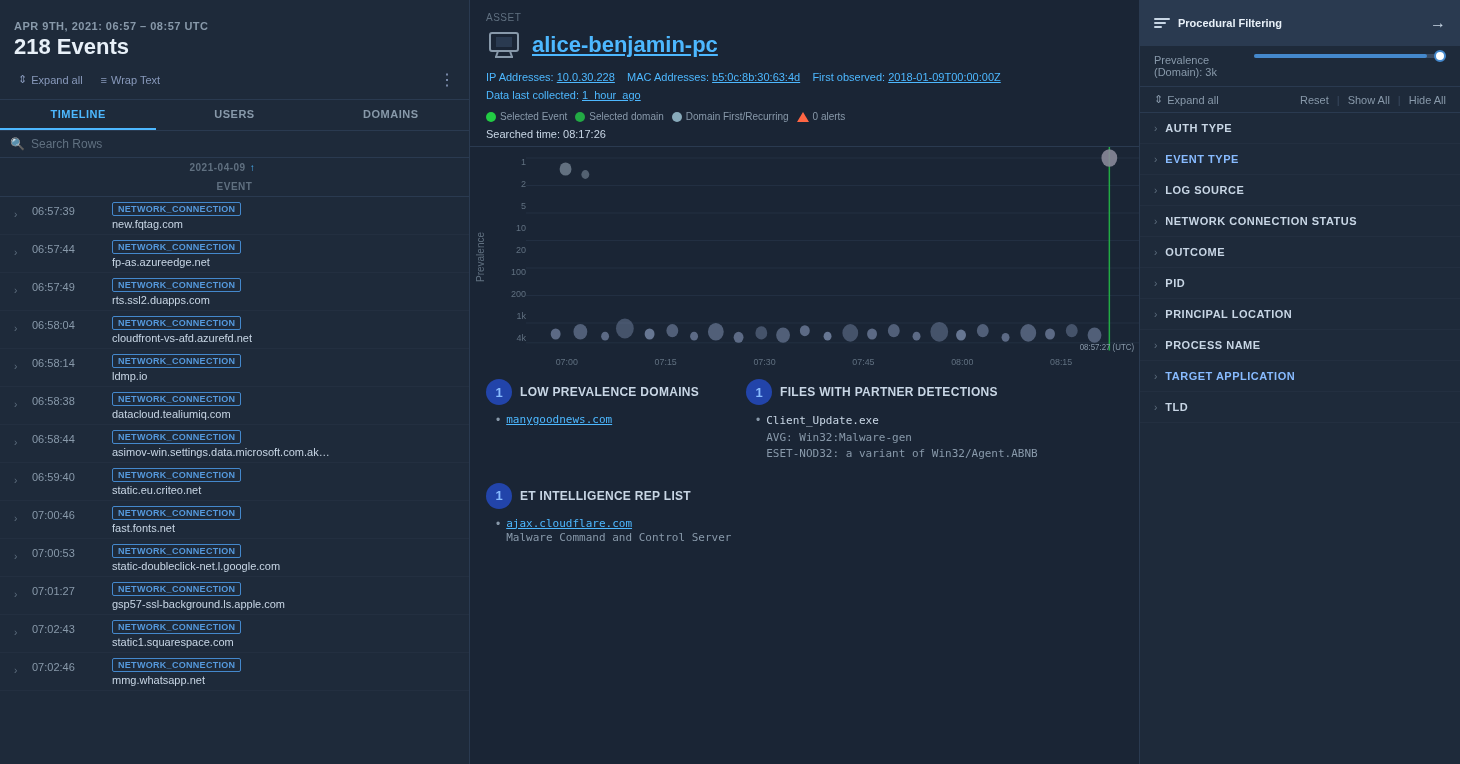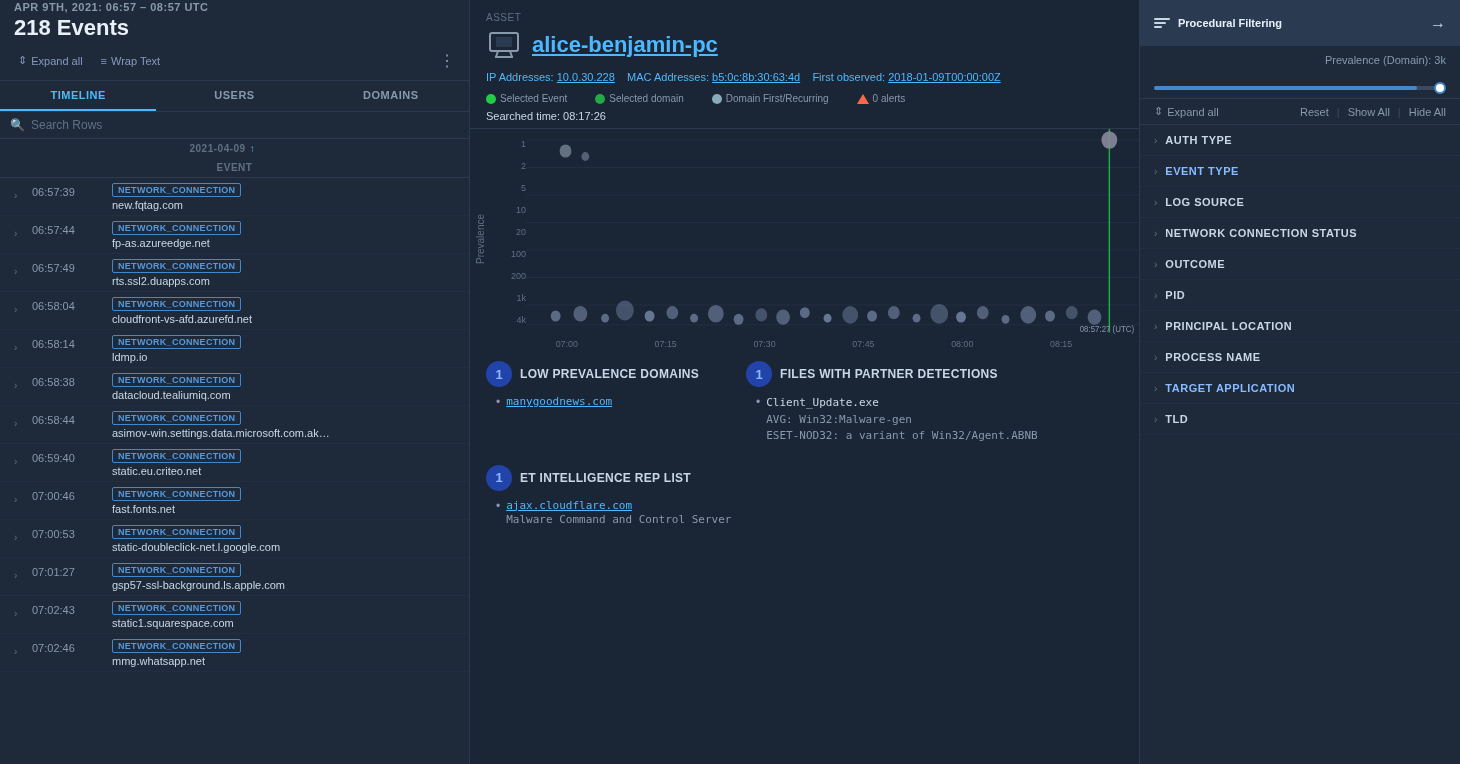--- a/index.html
+++ b/index.html
@@ -24,7 +24,7 @@
       overflow: hidden;
     }
     .left-header {
-      padding: 1px 14px 6px;
+      padding: 20px 14px 6px;
       border-bottom: 1px solid #2a3a50;
     }
     .date-range {

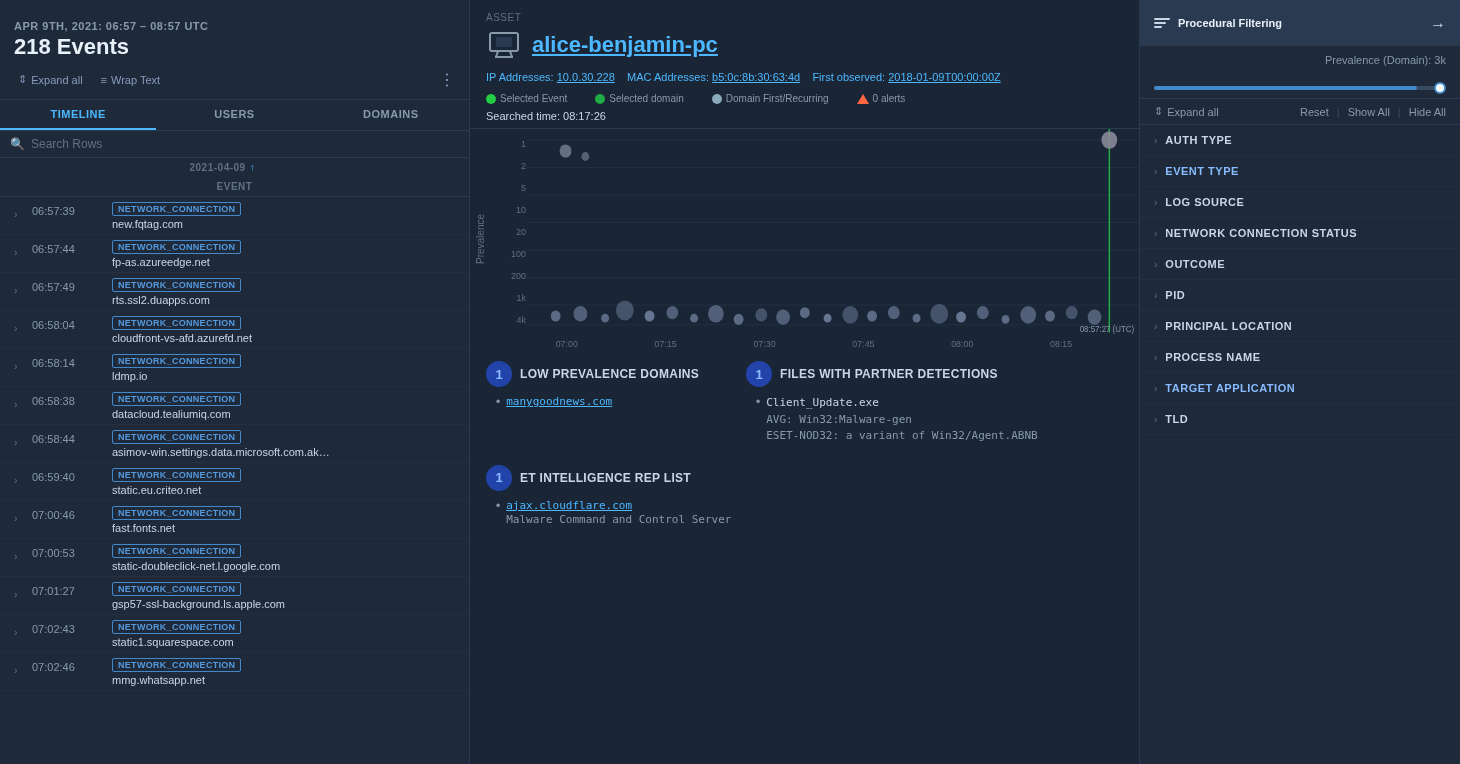--- a/index.html
+++ b/index.html
@@ -386,10 +386,9 @@
     .prevalence-row {
       padding: 8px 14px;
       display: flex;
-      flex-direction: column;
+      flex-direction: row;
       gap: 20px;
       border-bottom: 1px solid #2a3a50;
-      align-items: flex-end;
     }
     .prevalence-label {
       font-size: 11px;

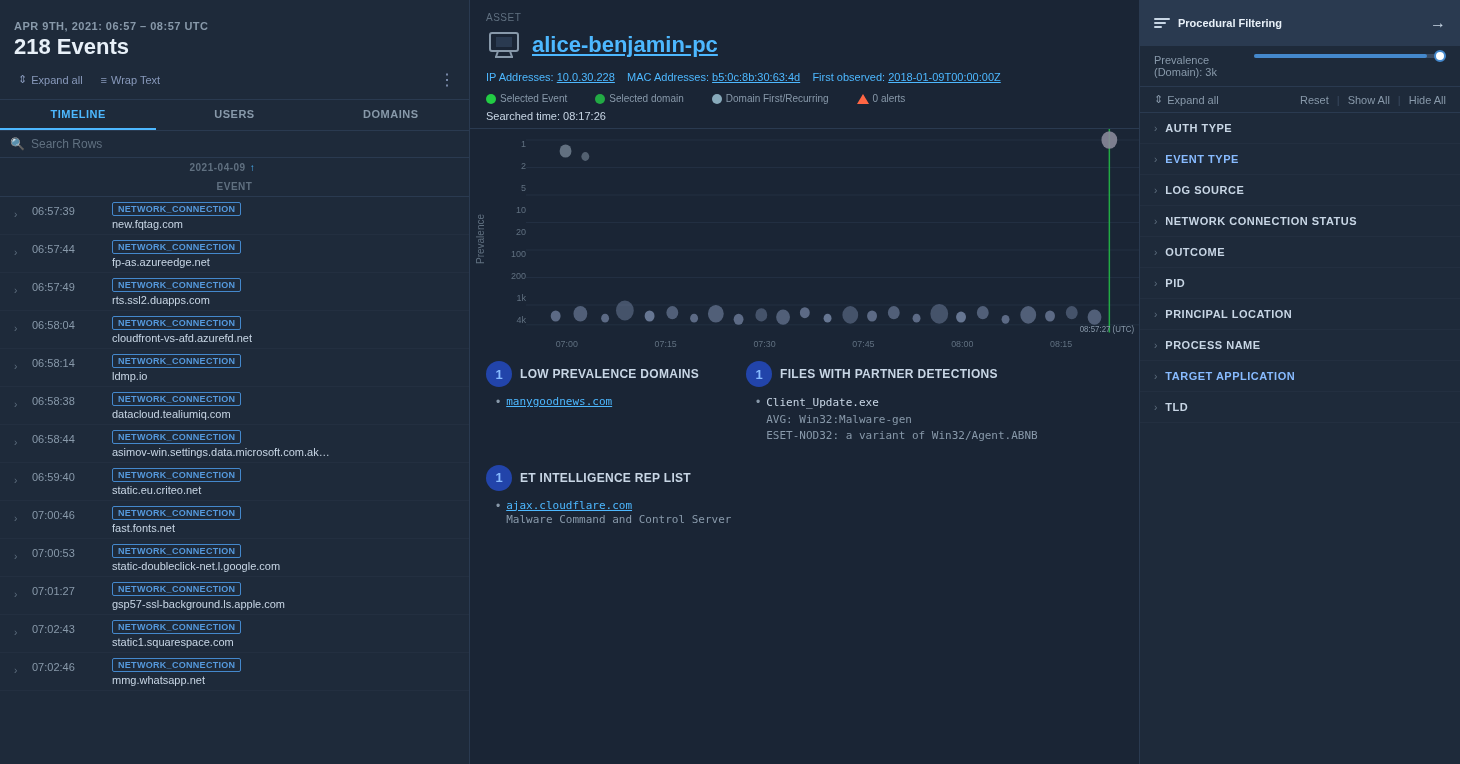--- a/index.html
+++ b/index.html
@@ -636,6 +636,10 @@
       &nbsp;&nbsp;
       <span>First observed:</span>
       <span style="color:#4db8ff;text-decoration:underline;cursor:pointer;">2018-01-09T00:00:00Z</span>
+    </div>
+    <div class="asset-meta">
+      <span>Data last collected:</span>
+      <span style="color:#4db8ff;text-decoration:underline;cursor:pointer;"> 1_hour_ago</span>
     </div>
     <div class="legend-row">
       <div class="legend-item">

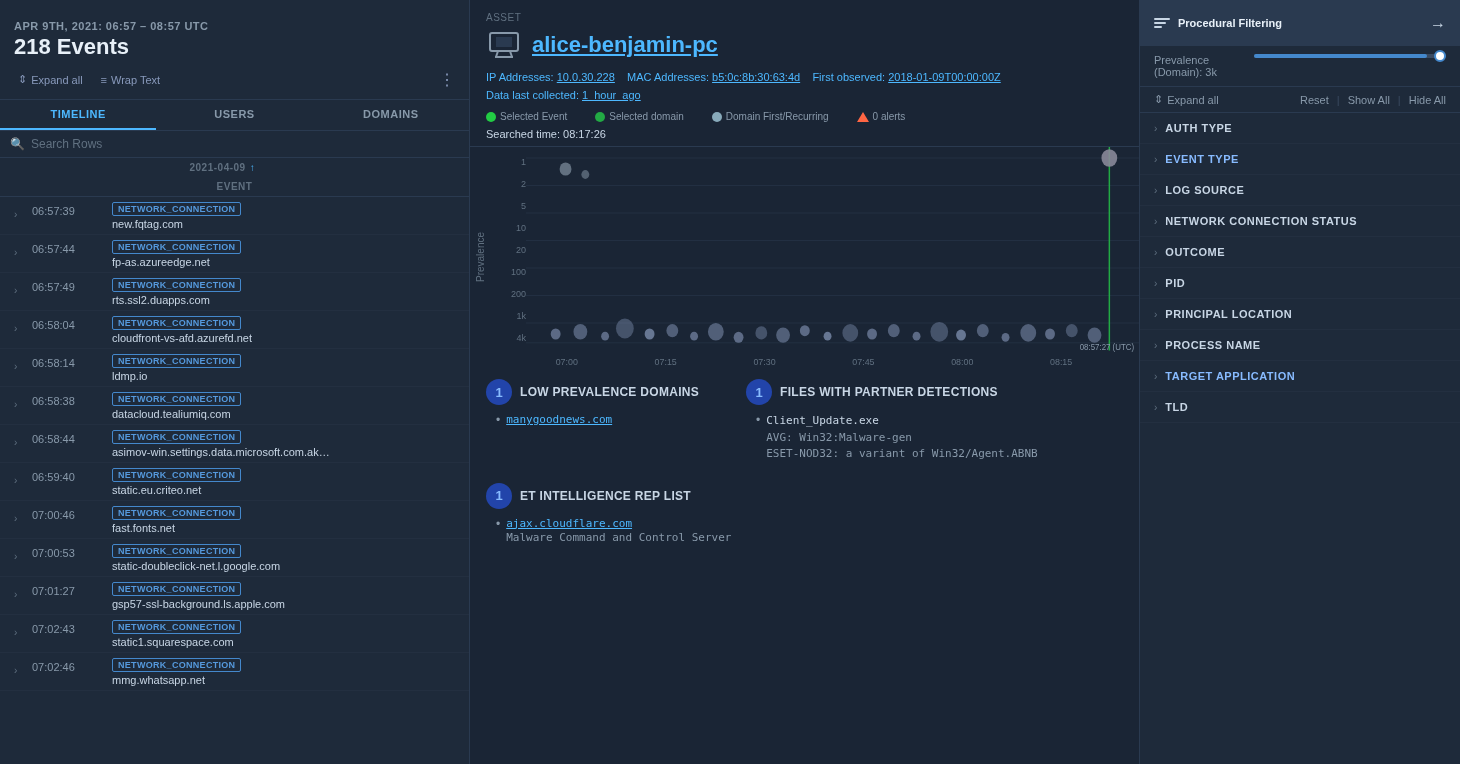--- a/index.html
+++ b/index.html
@@ -214,7 +214,7 @@
     .legend-row {
       display: flex;
       align-items: center;
-      gap: 28px;
+      gap: 8px;
       font-size: 10px;
       color: #8899aa;
       padding: 4px 0 6px;

